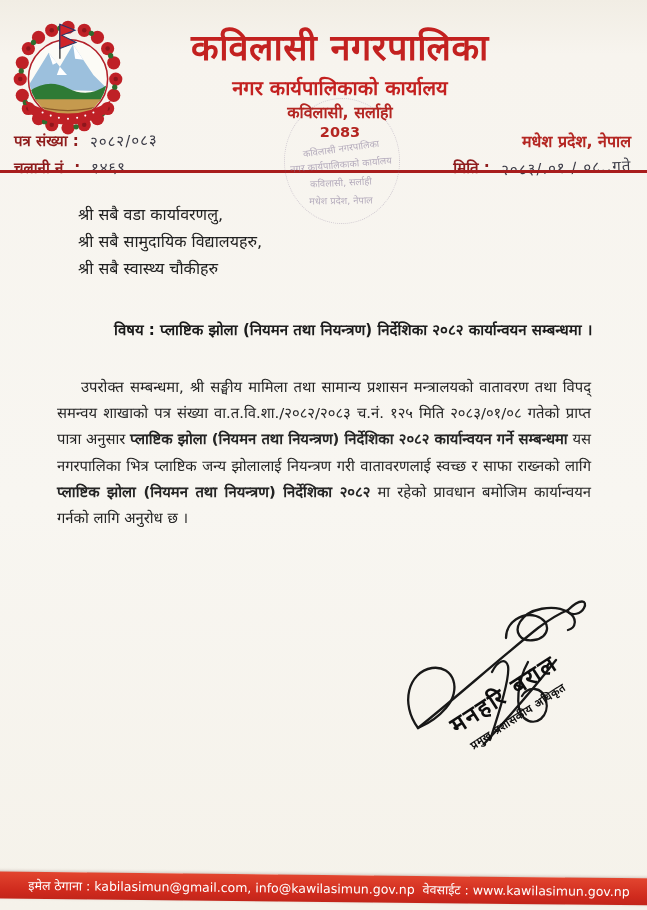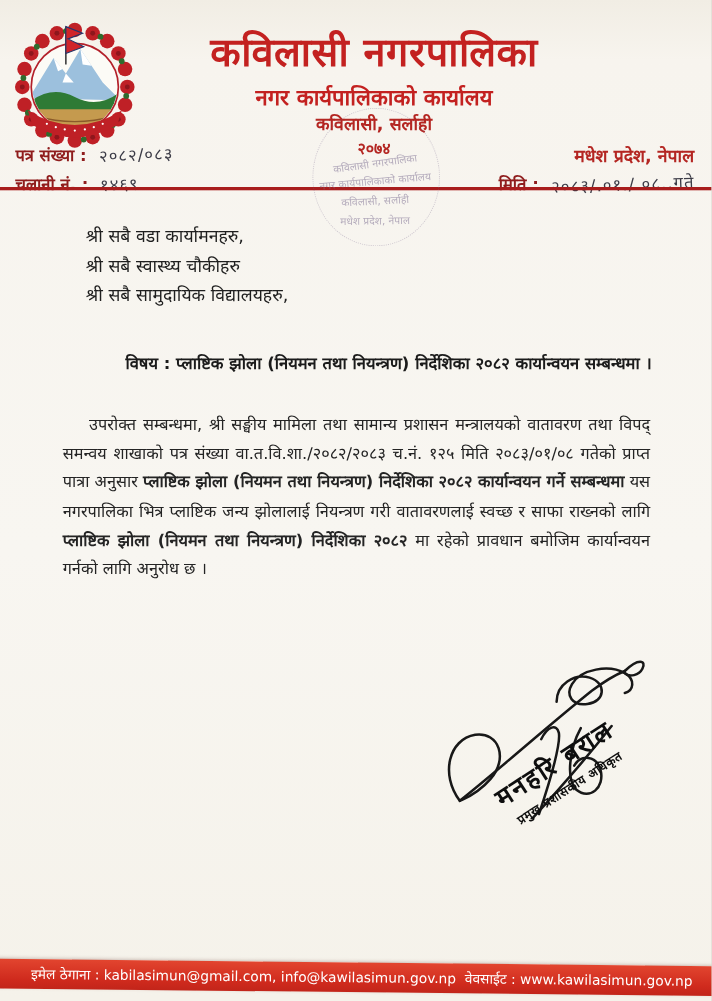--- a/index.html
+++ b/index.html
@@ -147,7 +147,7 @@
   <div class="muni-title">कविलासी नगरपालिका</div>
   <div class="office-name">नगर कार्यपालिकाको कार्यालय</div>
   <div class="location">कविलासी, सर्लाही</div>
-  <div class="est-year">२०७४</div>
+  <div class="est-year">2083</div>
 
   <div class="meta-left r1">
     <span class="meta-label">पत्र संख्या :</span>

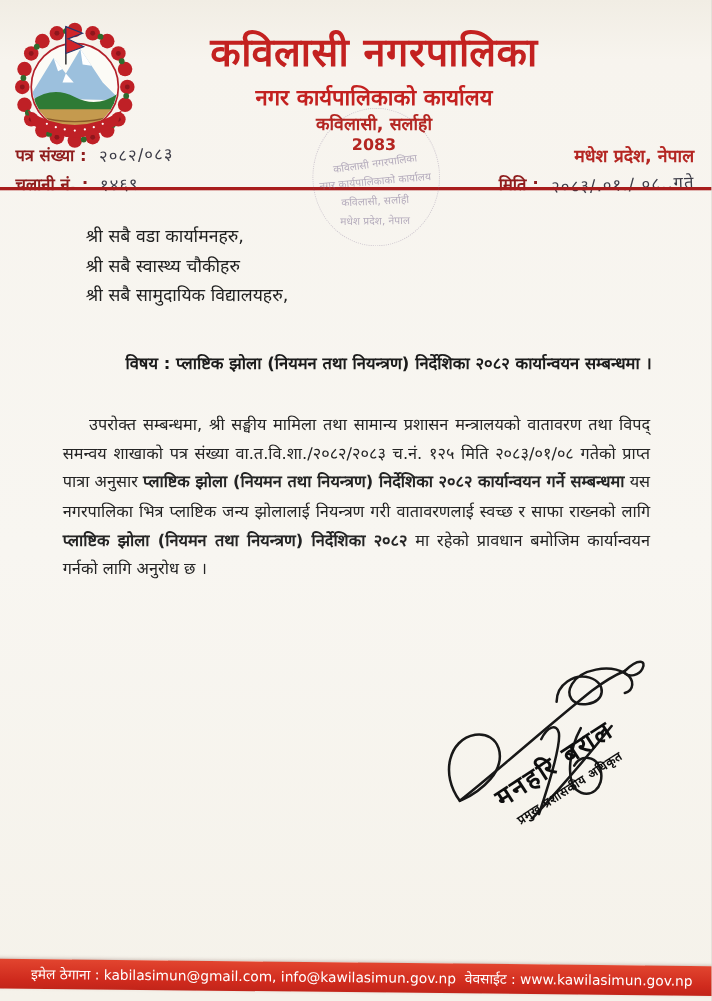--- a/index.html
+++ b/index.html
@@ -174,7 +174,7 @@
   </div>
 
   <div class="recipients">
-    <div>श्री सबै वडा कार्यामनहरु,</div>
+    <div>श्री सबै वडा कार्यावरणलु,</div>
     <div>श्री सबै स्वास्थ्य चौकीहरु</div>
     <div>श्री सबै सामुदायिक विद्यालयहरु,</div>
   </div>

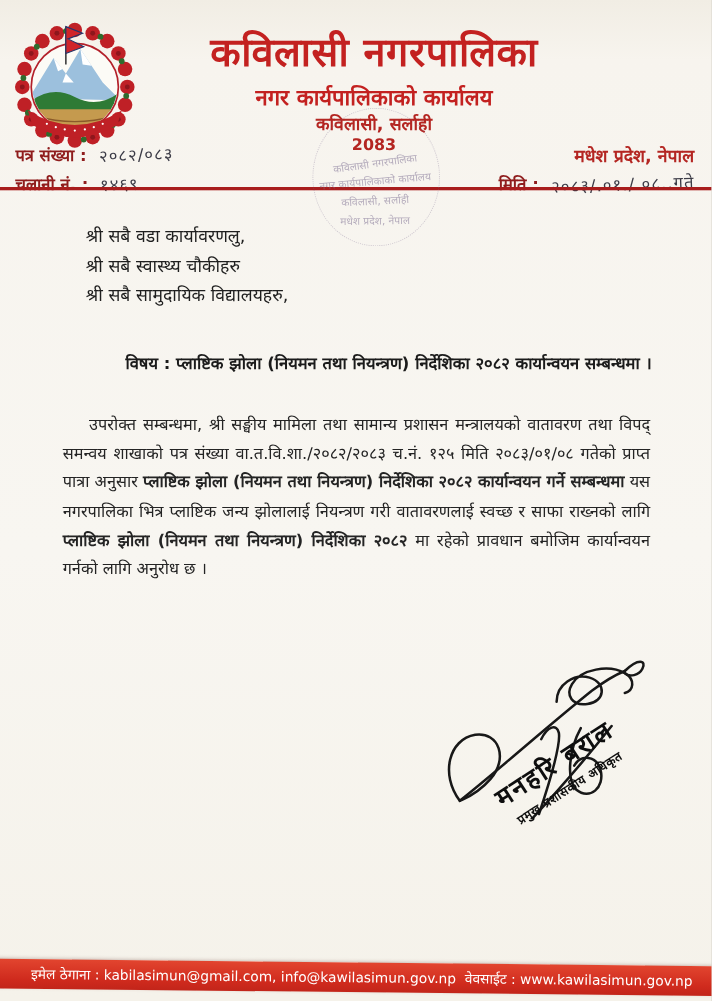--- a/index.html
+++ b/index.html
@@ -175,8 +175,8 @@
 
   <div class="recipients">
     <div>श्री सबै वडा कार्यावरणलु,</div>
+    <div>श्री सबै सामुदायिक विद्यालयहरु,</div>
     <div>श्री सबै स्वास्थ्य चौकीहरु</div>
-    <div>श्री सबै सामुदायिक विद्यालयहरु,</div>
   </div>
 
   <div class="subject">

